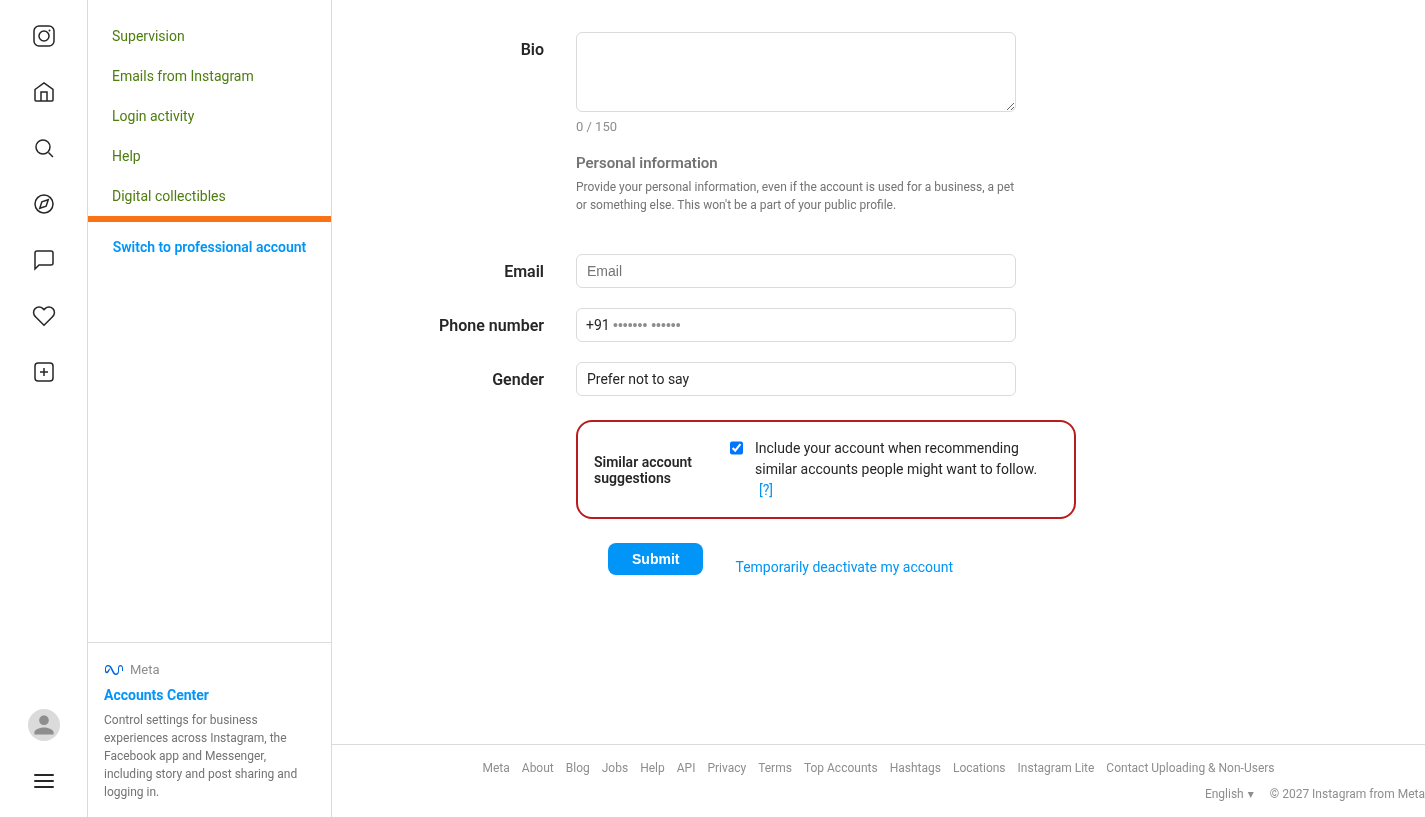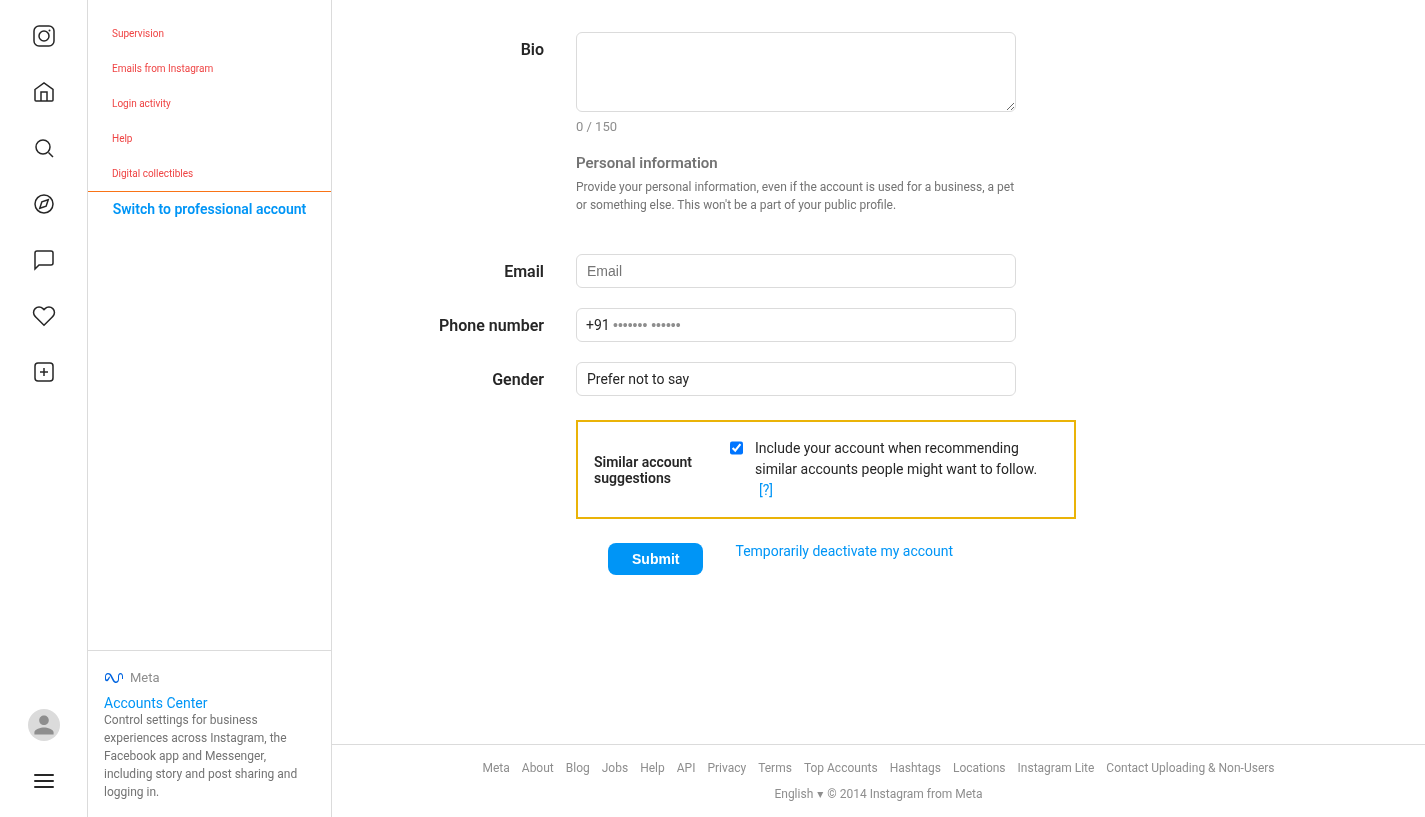--- a/index.html
+++ b/index.html
@@ -64,8 +64,8 @@
     .sidebar-item {
       padding: 12px 24px;
       cursor: pointer;
-      font-size: 10px;
-      color: #ef4444;
+      font-size: 14px;
+      color: #4d7c0f;
       display: block;
     }
 

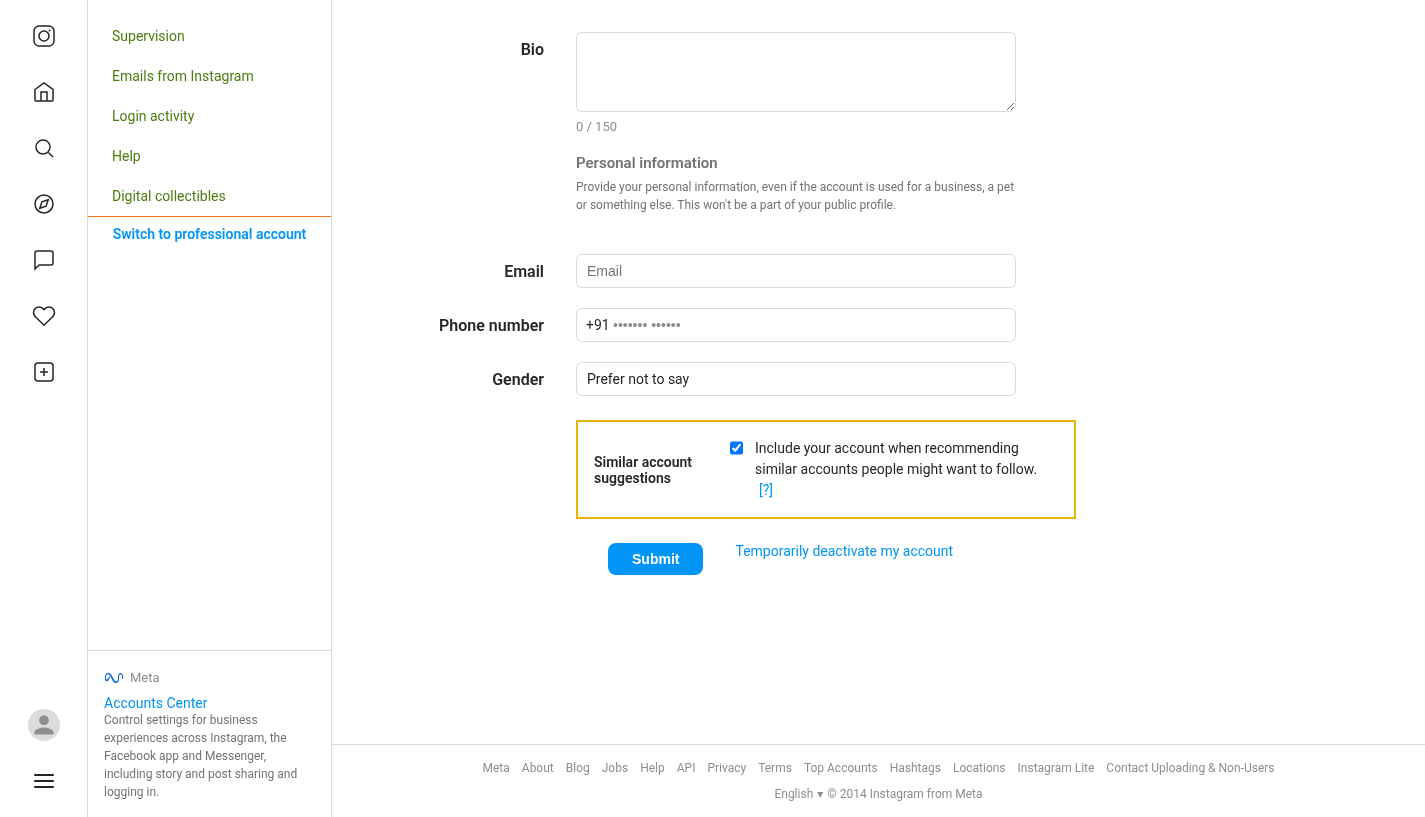--- a/index.html
+++ b/index.html
@@ -72,12 +72,12 @@
     .sidebar-link {
       color: #0095f6;
       text-align: center;
-      padding: 8px 24px;
+      padding: 16px 24px;
       cursor: pointer;
       font-size: 14px;
       font-weight: 600;
       line-height: 1.4;
-      border-top: 1px solid #f97316;
+      border-top: 6px solid #f97316;
     }
 
     .sidebar-accounts-center {

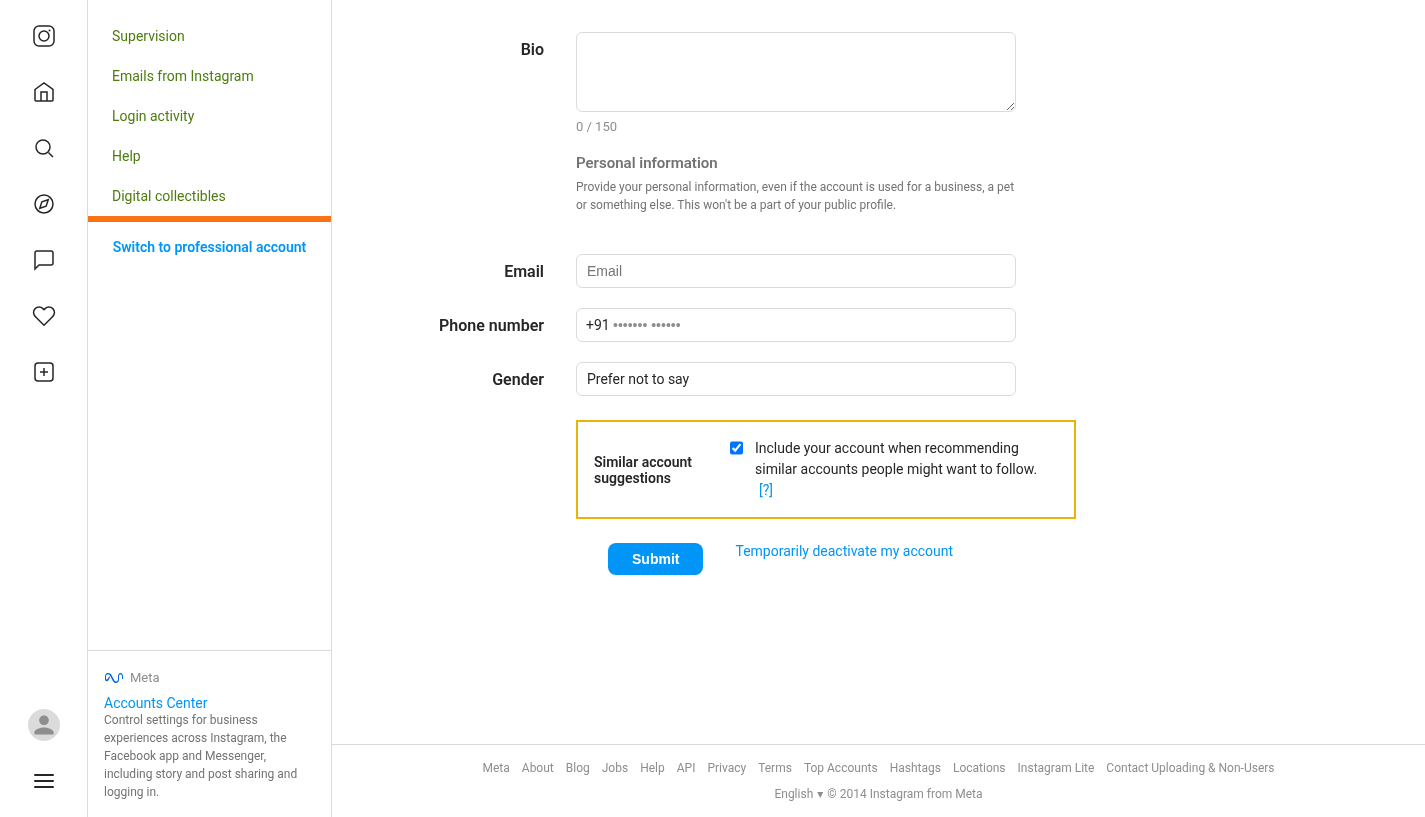--- a/index.html
+++ b/index.html
@@ -239,8 +239,8 @@
 
     
     .suggestions-box {
-      border: 2px solid #eab308;
-      border-radius: 0;
+      border: 2px solid #b91c1c;
+      border-radius: 16px;
       padding: 16px;
       max-width: 500px;
       display: flex;

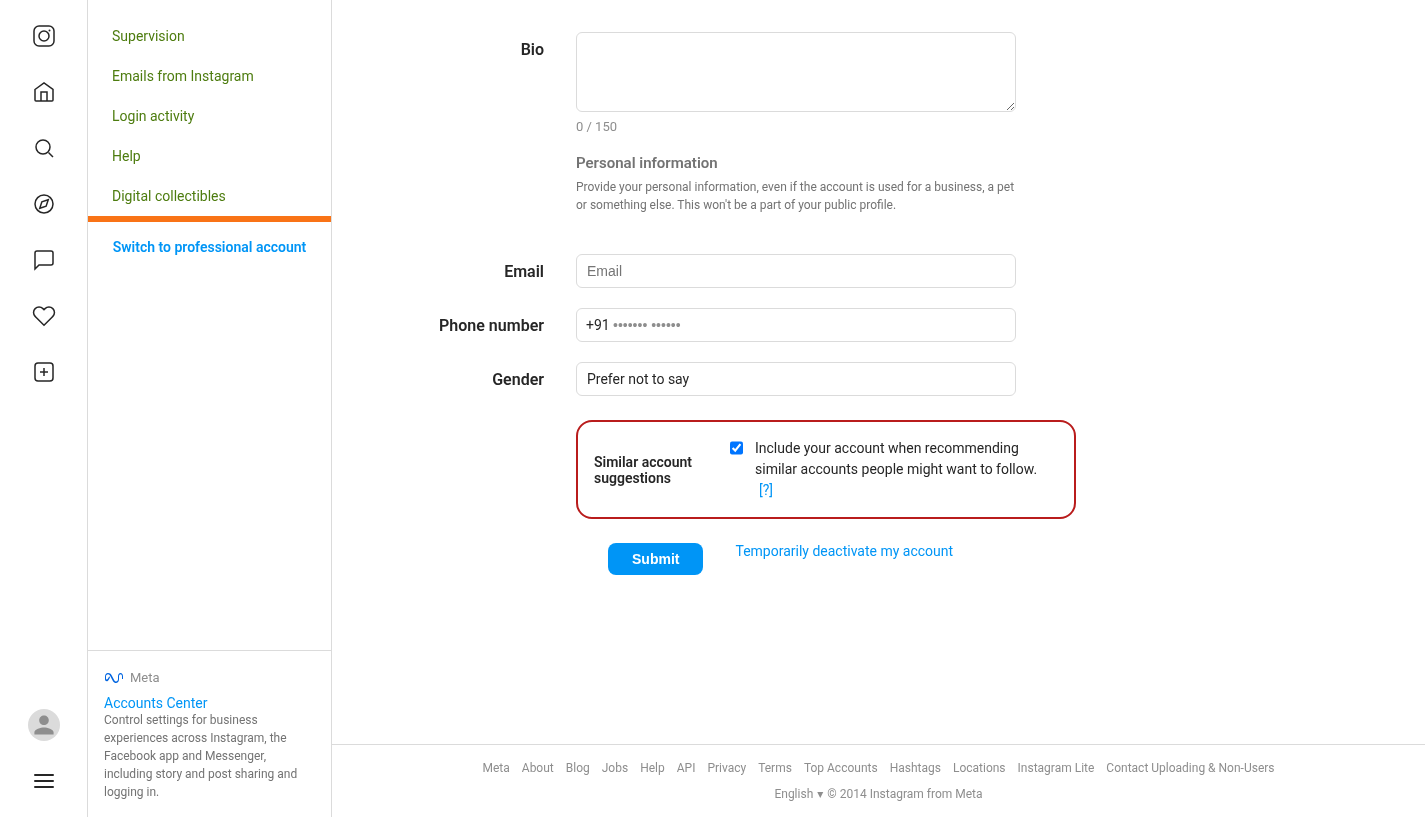--- a/index.html
+++ b/index.html
@@ -284,7 +284,7 @@
     
     .submit-row {
       display: flex;
-      align-items: flex-start;
+      align-items: flex-end;
       gap: 32px;
       margin-top: 24px;
       margin-left: 212px;

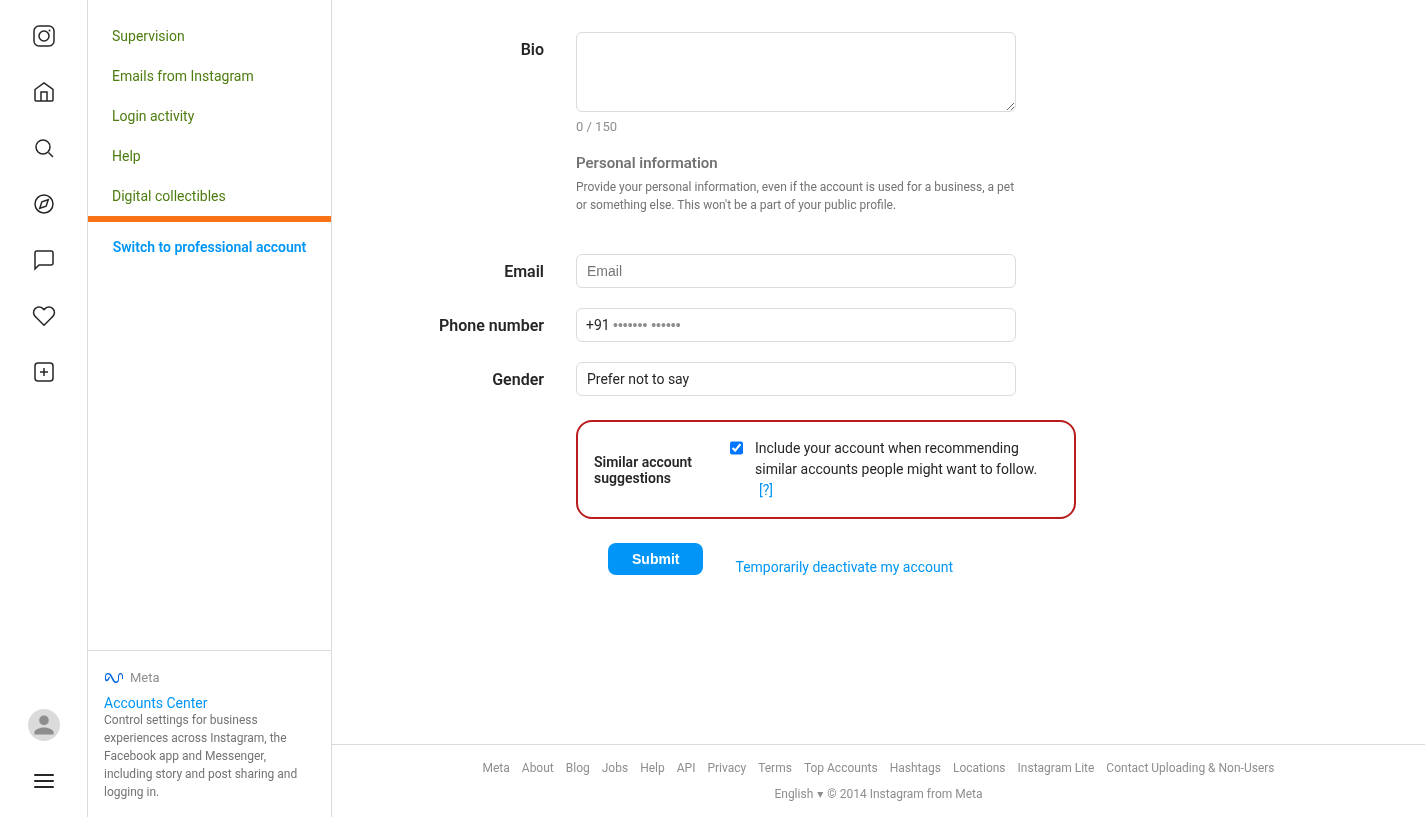--- a/index.html
+++ b/index.html
@@ -106,7 +106,8 @@
     .accounts-center-title {
       color: #0095f6;
       font-size: 14px;
-      font-weight: 400;
+      font-weight: 700;
+      margin-bottom: 8px;
       cursor: pointer;
     }
 

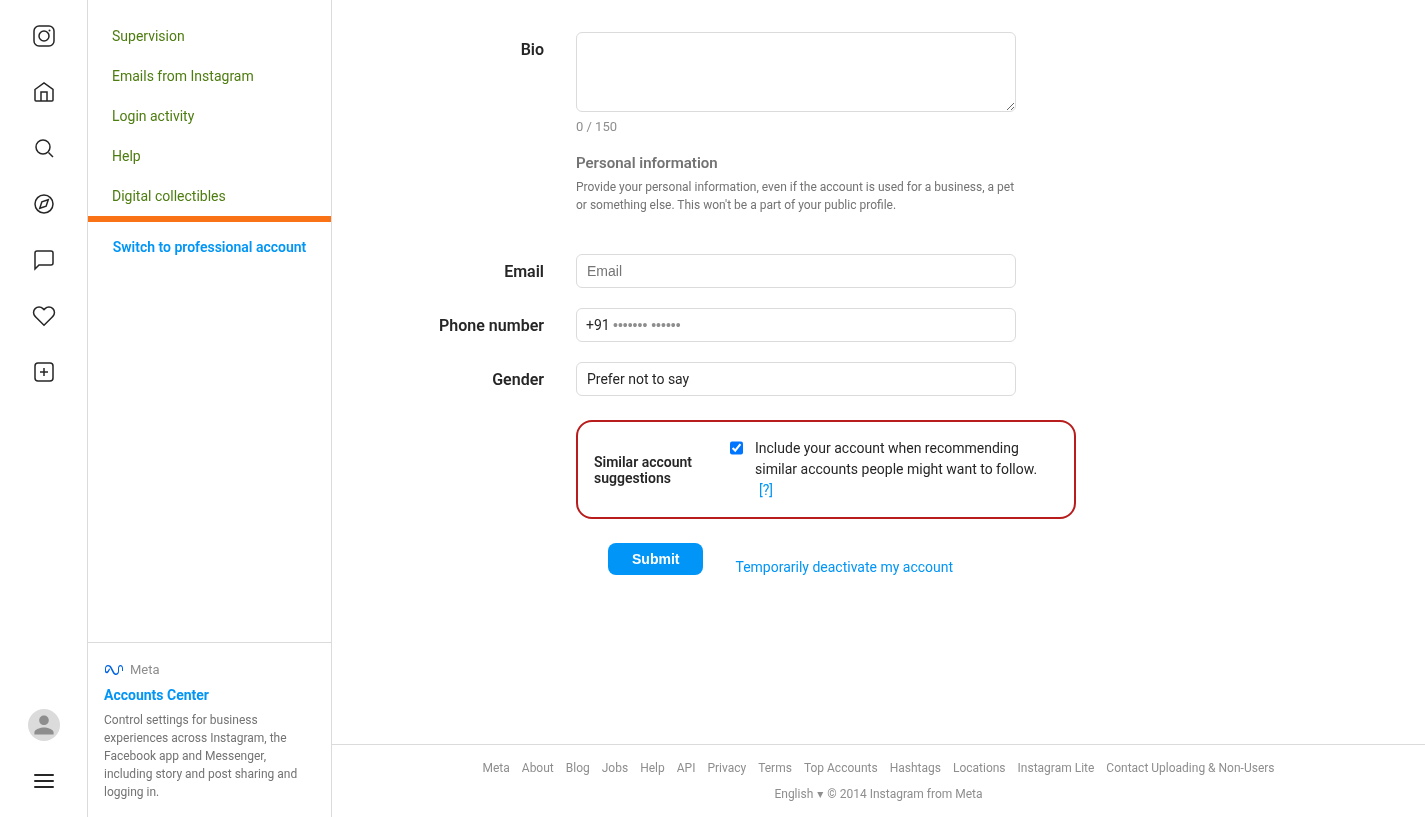--- a/index.html
+++ b/index.html
@@ -334,8 +334,8 @@
     .footer-bottom {
       display: flex;
       align-items: center;
-      justify-content: center;
-      gap: 4px;
+      justify-content: flex-end;
+      gap: 16px;
     }
 
     .footer-lang {

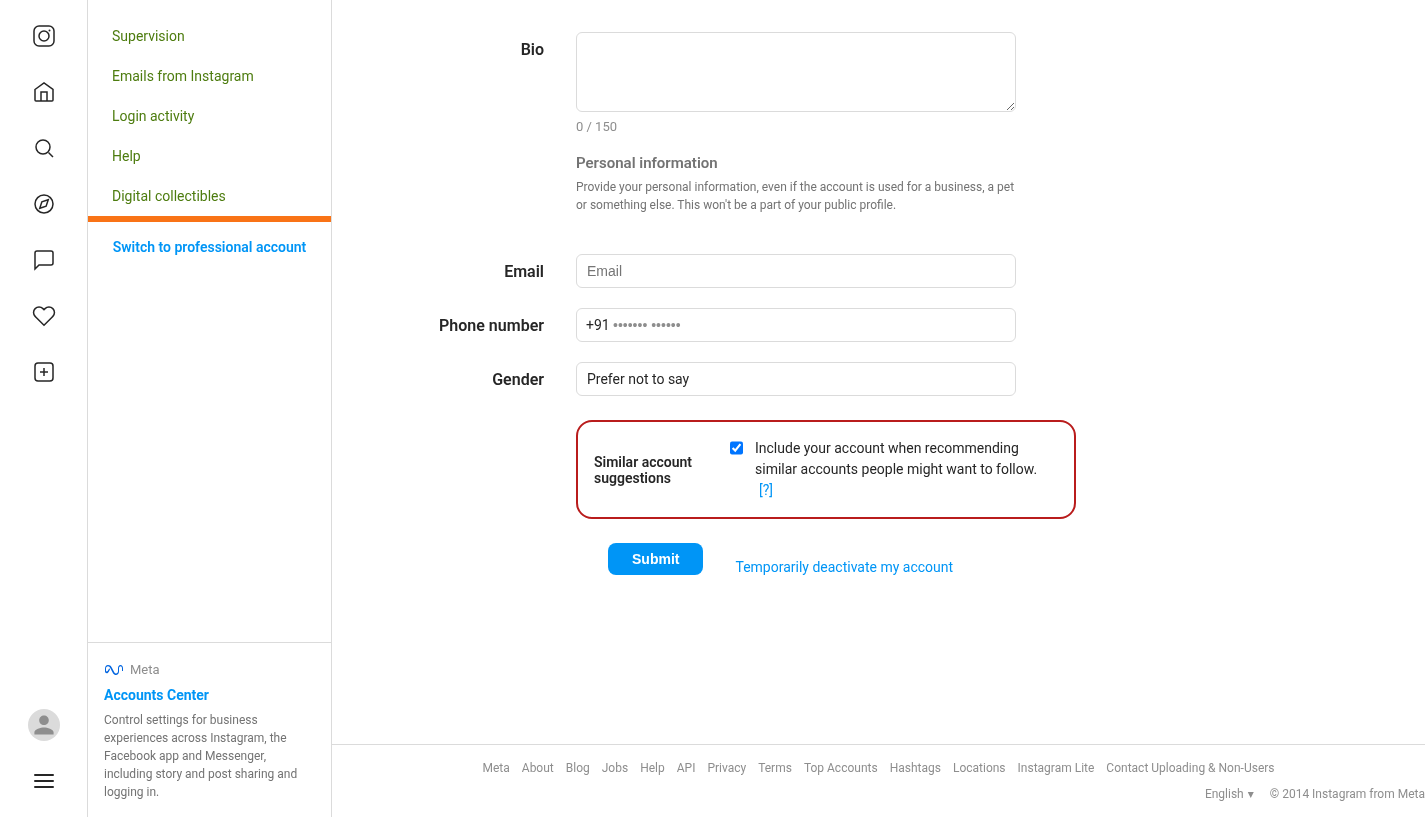--- a/index.html
+++ b/index.html
@@ -566,7 +566,7 @@
           <span>English</span>
           <span>▾</span>
         </div>
-        <span class="footer-copy">© 2014 Instagram from Meta</span>
+        <span class="footer-copy">© 2027 Instagram from Meta</span>
       </div>
     </footer>
 

